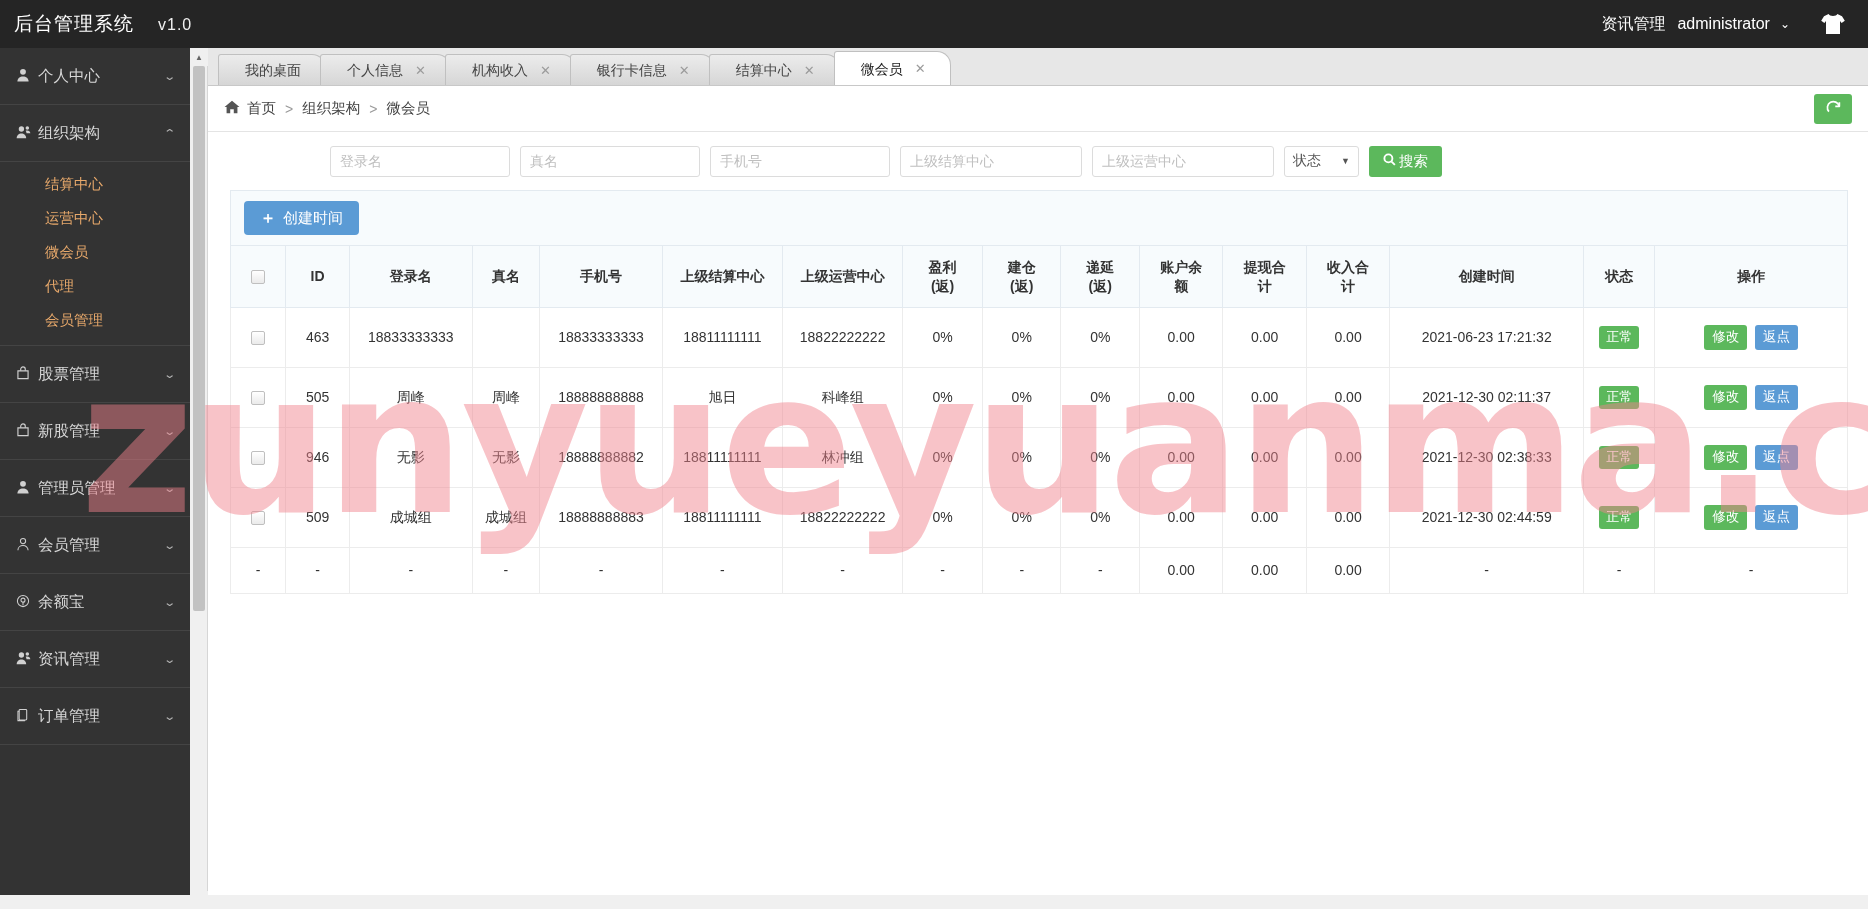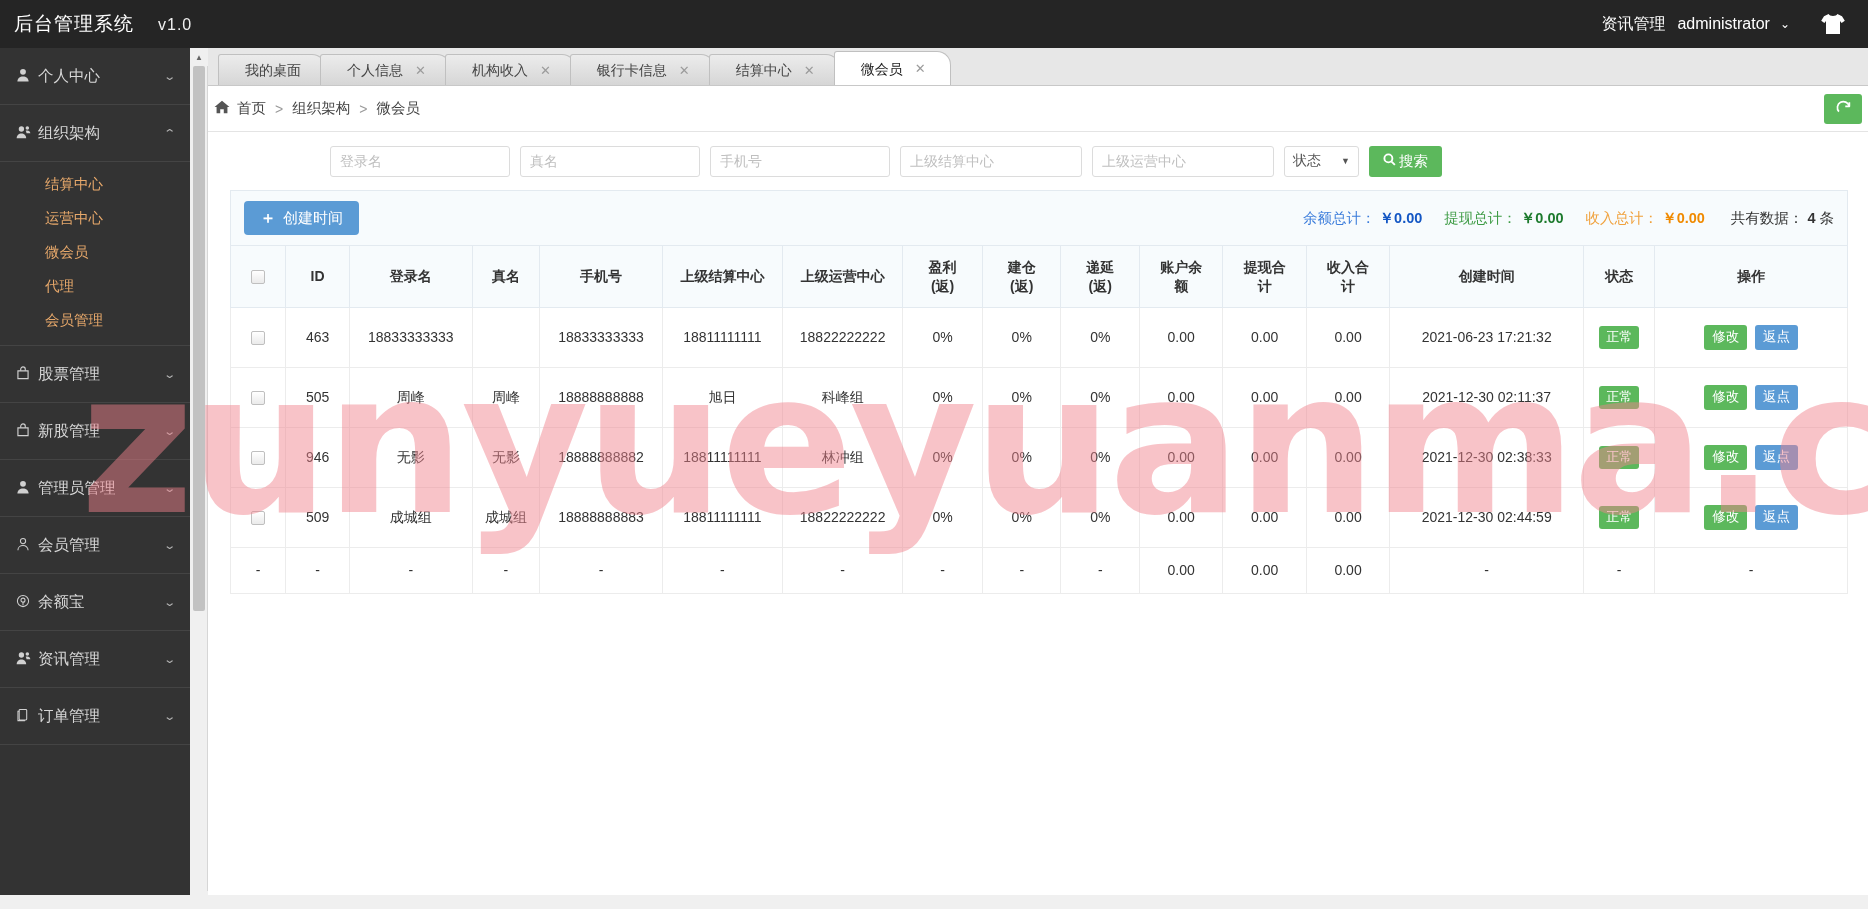--- a/index.html
+++ b/index.html
@@ -90,7 +90,7 @@
   #crumbbar{
     position:absolute; top:38px; left:0; width:1660px; height:46px;
     background:#fff; border-bottom:1px solid #e4e4e4;
-    display:flex; align-items:center; padding:0 6px;
+    display:flex; align-items:center; padding:0 16px;
   }
   #crumbbar .home-ico{ color:#555; margin-right:7px; font-size:15px;}
   #crumbbar .c{ color:#444; font-size:14.5px;}

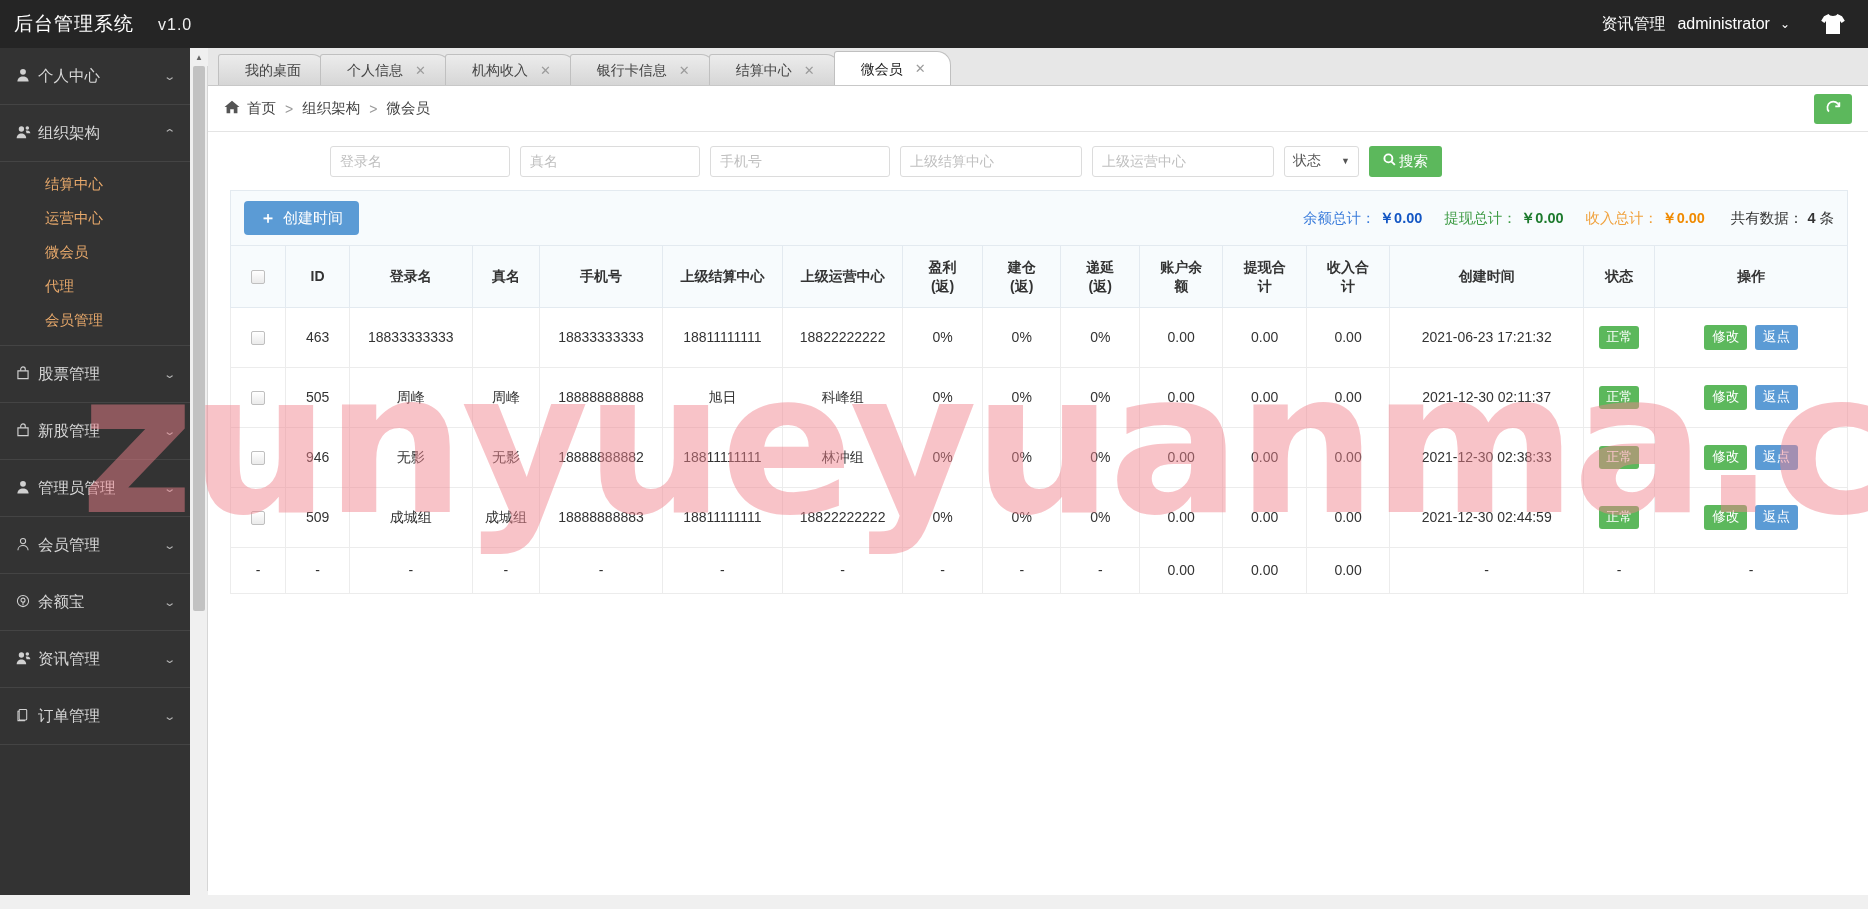--- a/index.html
+++ b/index.html
@@ -413,25 +413,6 @@
       <div id="addbtn">
         <span class="plus">＋</span>
         <span>创建时间</span>
-      </div>
-      <div id="totals">
-        <span class="grp">
-          <span class="lbl-blue">余额总计：</span>
-          <span class="val-blue">￥0.00</span>
-        </span>
-        <span class="grp">
-          <span class="lbl-green">提现总计：</span>
-          <span class="val-green">￥0.00</span>
-        </span>
-        <span class="grp">
-          <span class="lbl-orange">收入总计：</span>
-          <span class="val-orange">￥0.00</span>
-        </span>
-        <span class="cnt">
-          <span>共有数据：</span>
-          <b>4</b>
-          <span>条</span>
-        </span>
       </div>
     </div>
 

